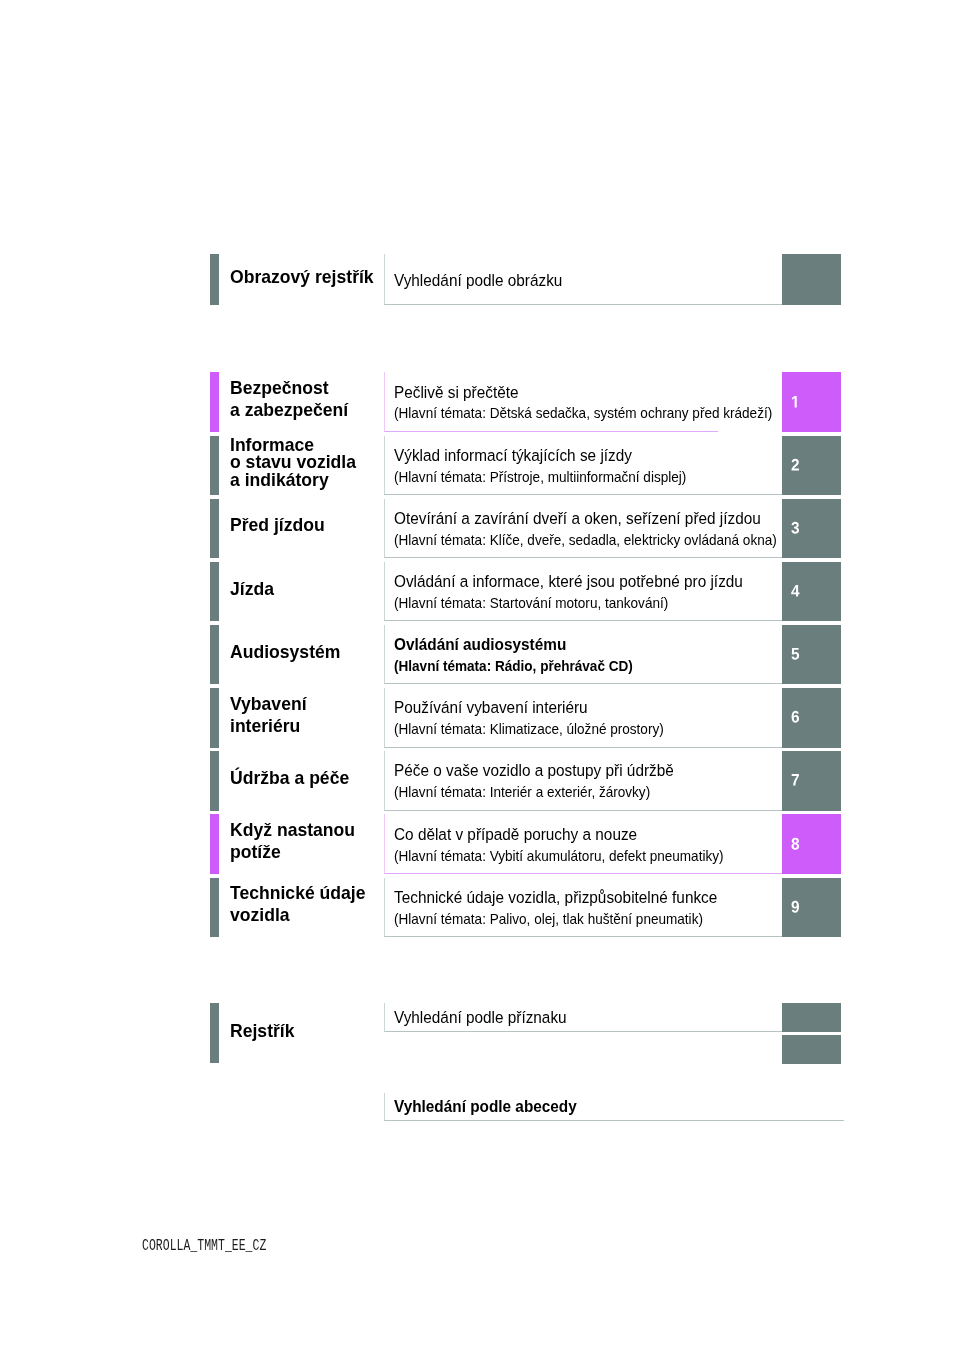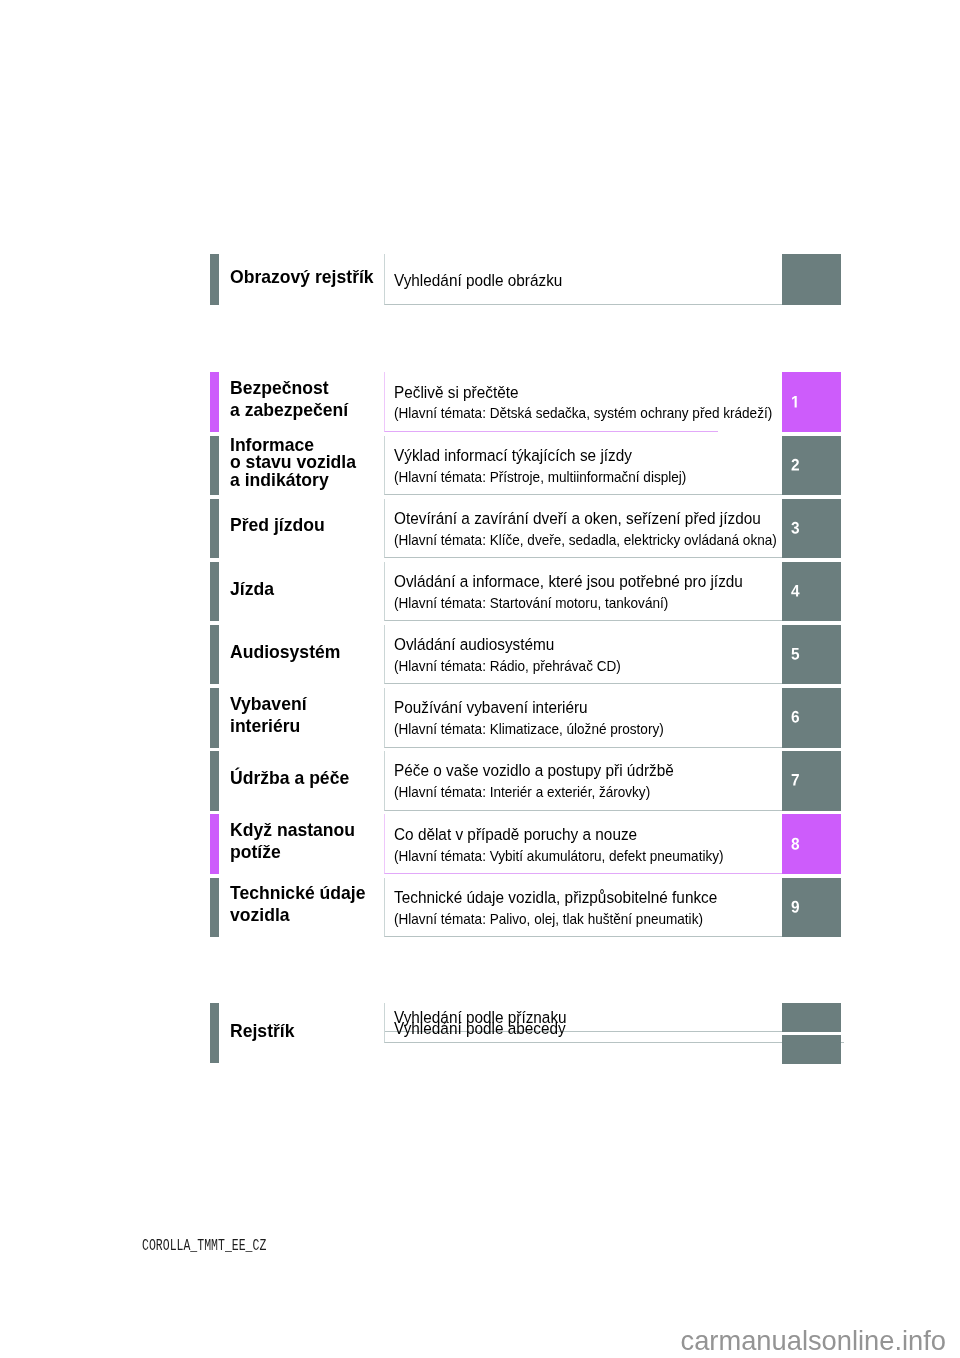--- a/index.html
+++ b/index.html
@@ -114,7 +114,7 @@
       <div class="sec-title" style="top: 625px;">
         <div class="ln" style="top: 26.7px;">Audiosystém</div>
       </div>
-      <div class="desc-box gray" style="top: 625px; height: 59.4px; width: 398.1px; border-left-color: rgb(203, 214, 214); border-bottom-color: rgb(183, 195, 195);">
+      <div class="desc-box gray" style="top: 625px; height: 59.4px; width: 398.1px; border-left-color: rgb(203, 214, 214); border-bottom-color: rgb(183, 195, 195); font-weight: bold;">
         <div class="desc-main" style="top: 19.2px;">Ovládání audiosystému</div>
         <div class="desc-sub" style="top: 41.1px;">(Hlavní témata: Rádio, přehrávač CD)</div>
       </div>

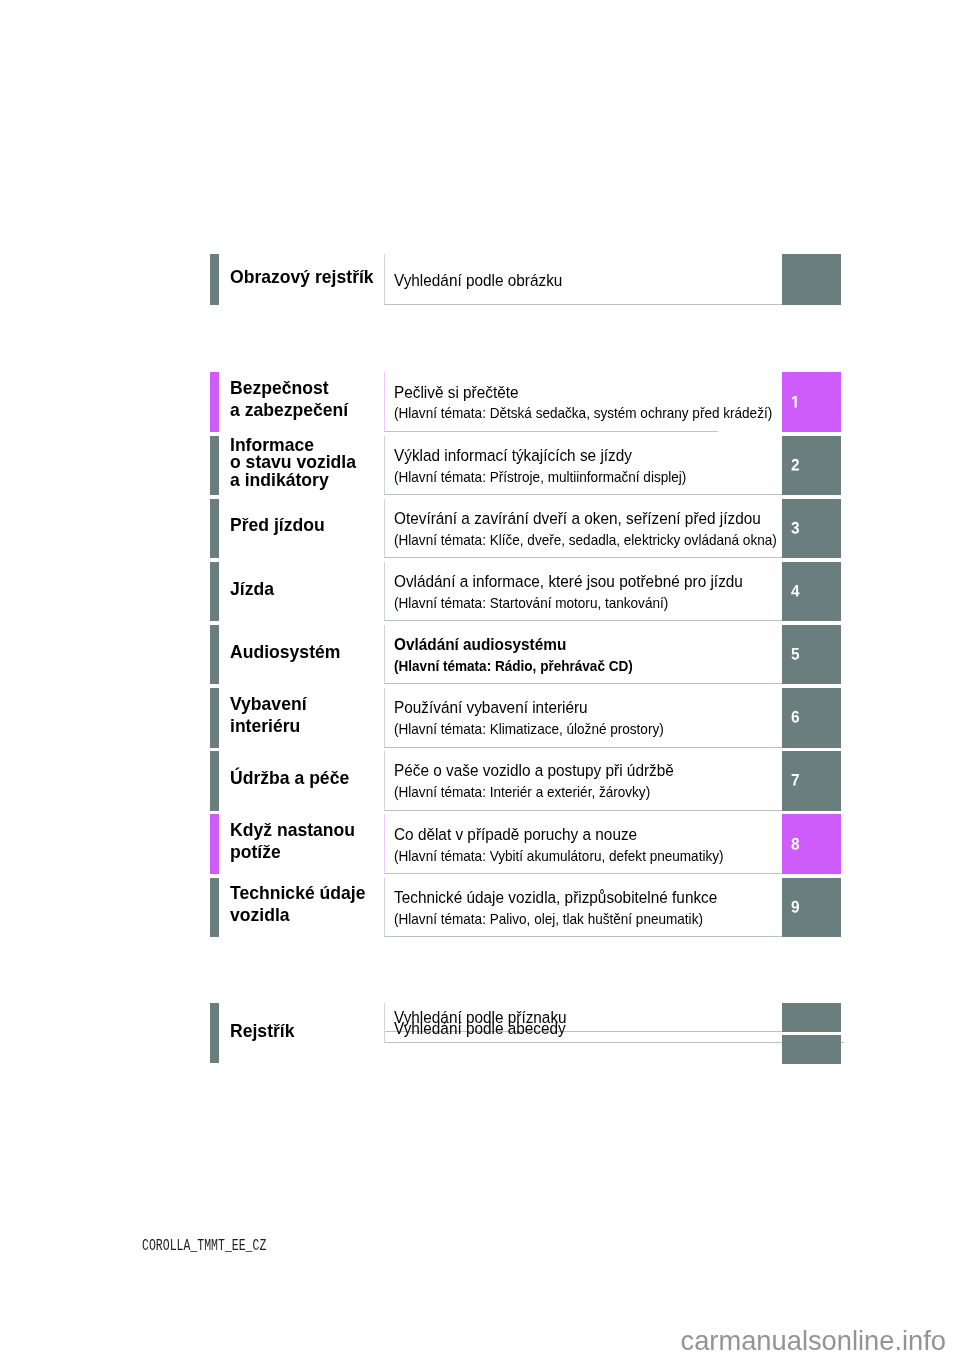--- a/index.html
+++ b/index.html
@@ -196,7 +196,7 @@
         <div class="desc-main" style="top: 13.3px;">Vyhledání podle příznaku</div>
       </div>
       <div class="numblk" style="top: 1003.4px; height: 28.2px; background: rgb(107, 126, 126);"></div>
-      <div class="desc-box gray" style="top: 1015px; height: 28.2px; width: 460px; border-left-color: rgb(203, 214, 214); border-bottom-color: rgb(183, 195, 195);">
+      <div class="desc-box gray" style="top: 1093px; height: 28.2px; width: 460px; border-left-color: rgb(203, 214, 214); border-bottom-color: rgb(183, 195, 195); font-weight: bold;">
         <div class="desc-main" style="top: 13.3px;">Vyhledání podle abecedy</div>
       </div>
       <div class="numblk" style="top: 1035.4px; height: 28.2px; background: rgb(107, 126, 126);"></div>

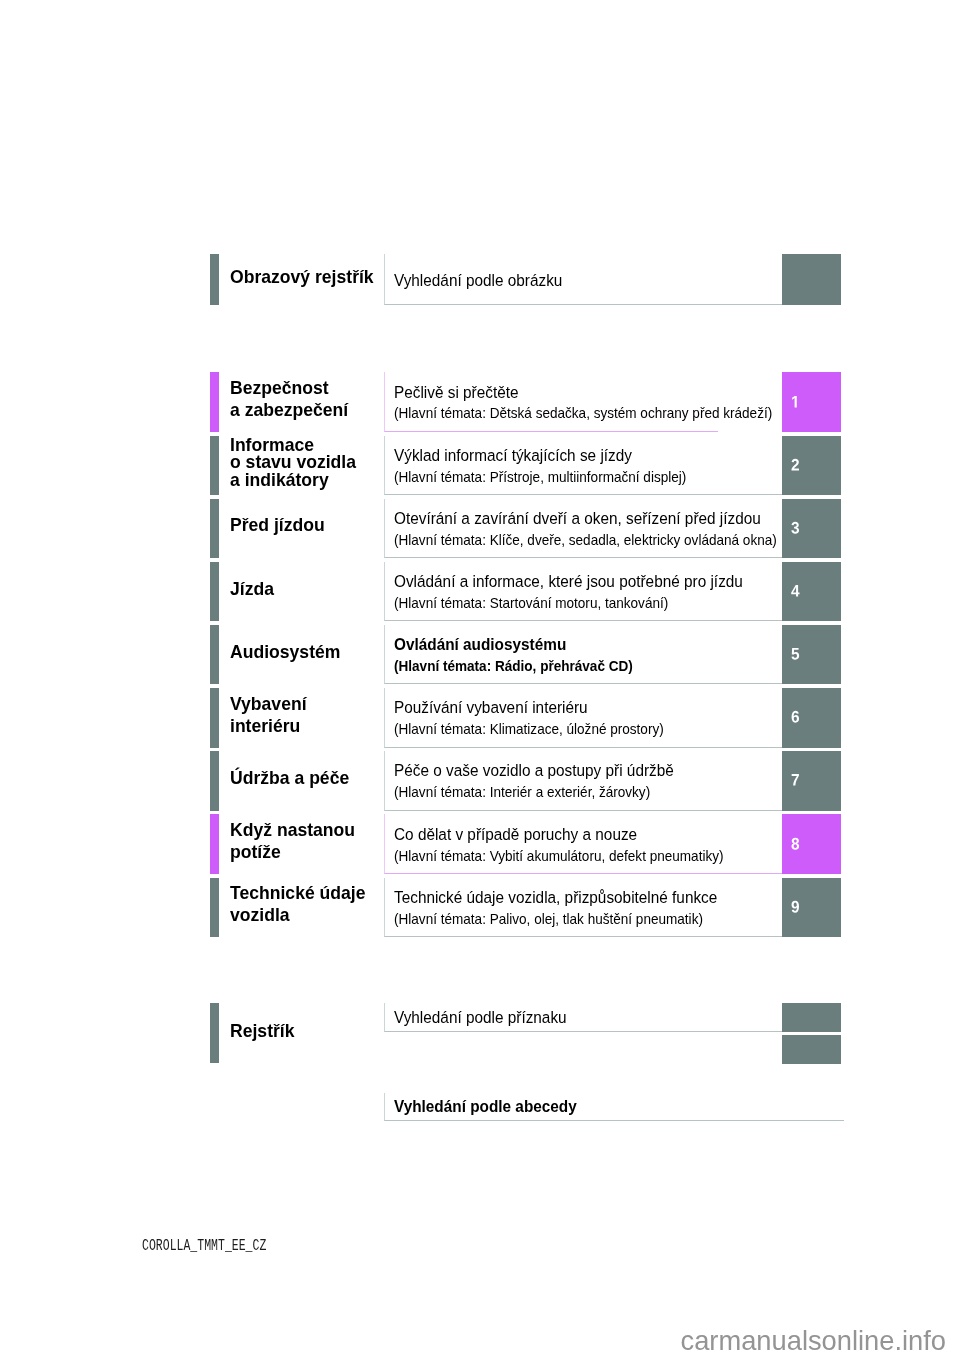--- a/index.html
+++ b/index.html
@@ -202,7 +202,6 @@
       <div class="numblk" style="top: 1035.4px; height: 28.2px; background: rgb(107, 126, 126);"></div>
     </div>
   <div class="footer-code">COROLLA_TMMT_EE_CZ</div>
-  <div class="watermark">carmanualsonline.info</div>
 </div>
 
 </body></html>

